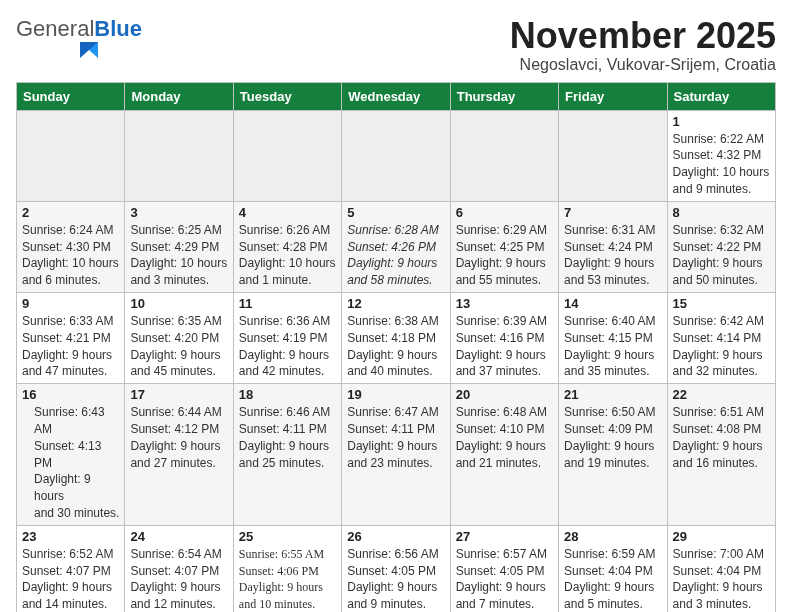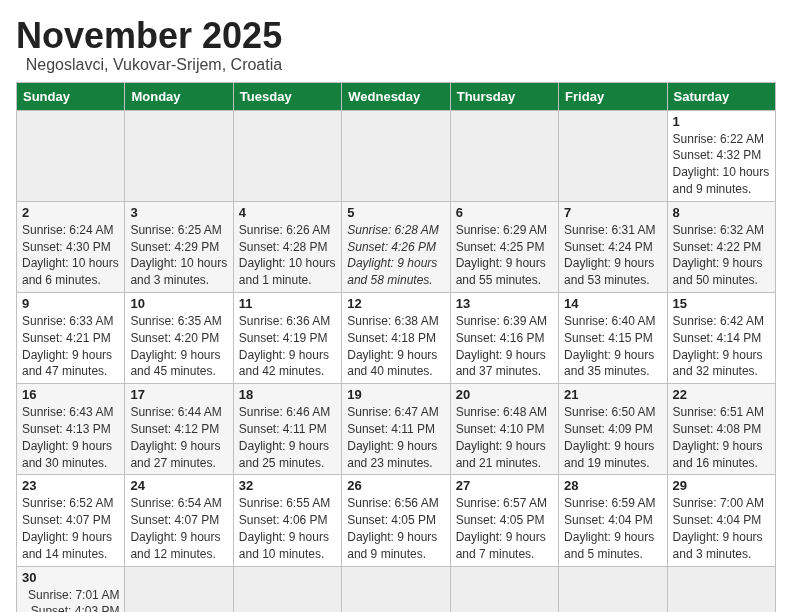--- a/index.html
+++ b/index.html
@@ -86,6 +86,19 @@
 <body>
 
 <div class="header-area">
+  <div class="logo">
+    <div style="display:flex;align-items:center;">
+      <span style="font-size:22px;color:#555;">General</span>
+      <span style="font-size:22px;color:#1a6bbf;font-weight:bold;">Blue</span>
+    </div>
+    <div style="display:flex;margin-top:0px;margin-left:2px;">
+
+      <svg width="80" height="16">
+        <polygon points="62,0 80,0 80,16" fill="#2196f3"></polygon>
+        <polygon points="62,0 80,0 62,16" fill="#1565c0"></polygon>
+      </svg>
+    </div>
+  </div>
   <div class="title-area">
     <div class="month-title">November 2025</div>
     <div class="location-title">Negoslavci, Vukovar-Srijem, Croatia</div>

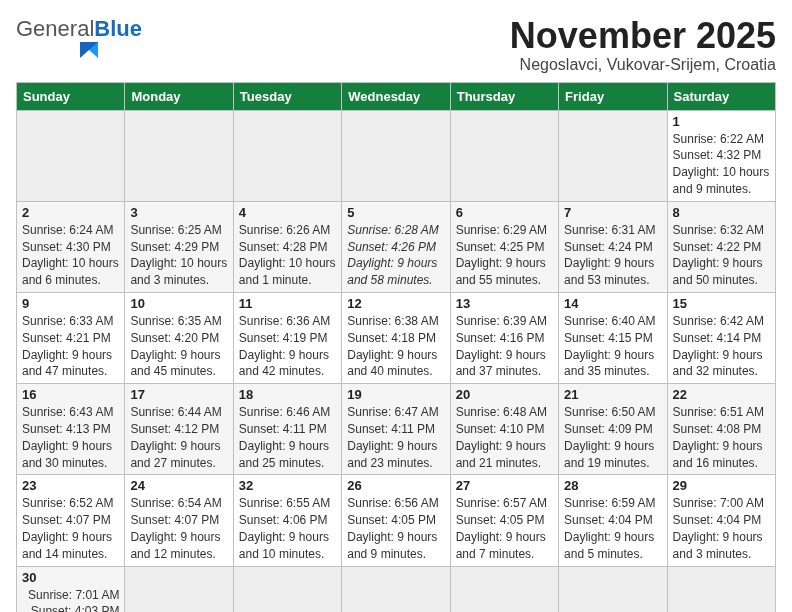--- a/index.html
+++ b/index.html
@@ -238,7 +238,7 @@
       <tr>
         <td>
           <div class="day-number">16</div>
-          <div class="day-info" style="white-space: pre-line;">Sunrise: 6:43 AM
+          <div class="day-info" style="white-space: pre-line; margin-left: 12px;">Sunrise: 6:43 AM
 Sunset: 4:13 PM
 Daylight: 9 hours
 and 30 minutes.</div>

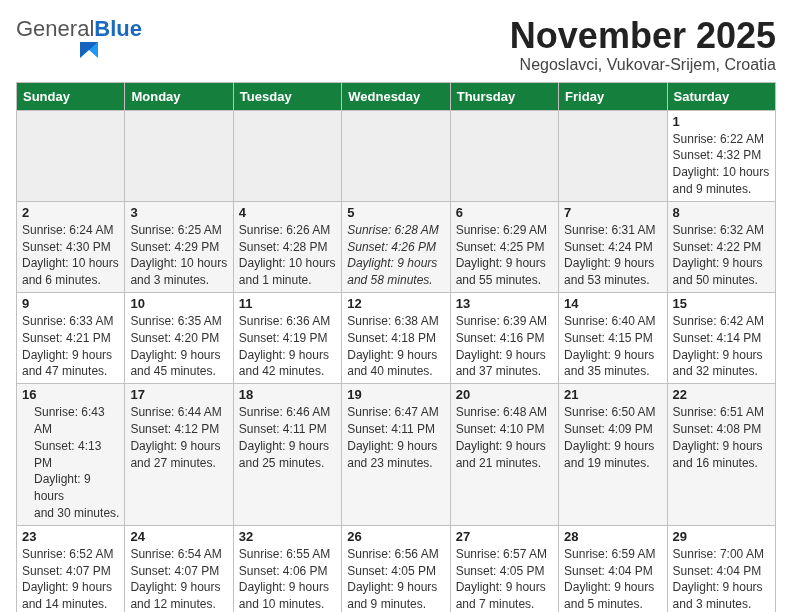--- a/index.html
+++ b/index.html
@@ -302,7 +302,7 @@
 and 12 minutes.</div>
         </td>
         <td>
-          <div class="day-number">32</div>
+          <div class="day-number">25</div>
           <div class="day-info" style="white-space: pre-line;">Sunrise: 6:55 AM
 Sunset: 4:06 PM
 Daylight: 9 hours

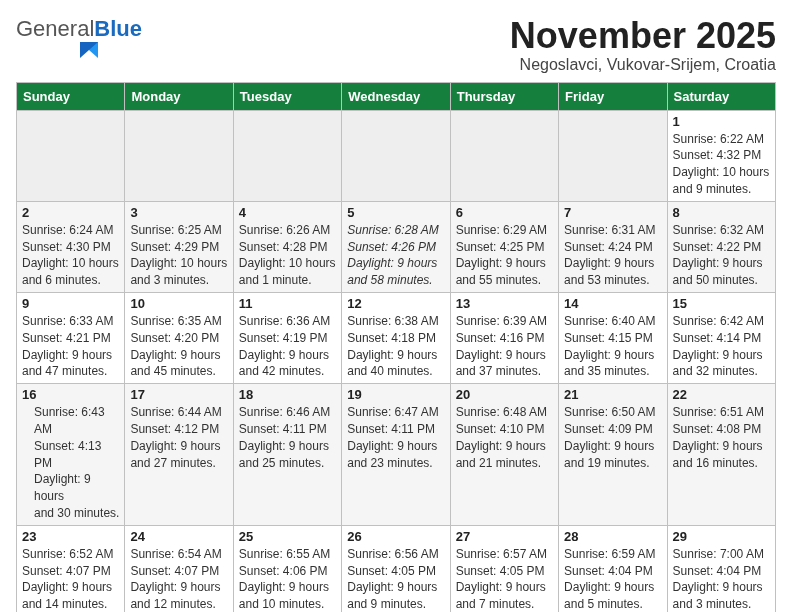--- a/index.html
+++ b/index.html
@@ -303,7 +303,7 @@
         </td>
         <td>
           <div class="day-number">25</div>
-          <div class="day-info" style="white-space: pre-line;">Sunrise: 6:55 AM
+          <div class="day-info" style="white-space: pre-line; font-family: Liberation Serif, serif;">Sunrise: 6:55 AM
 Sunset: 4:06 PM
 Daylight: 9 hours
 and 10 minutes.</div>

